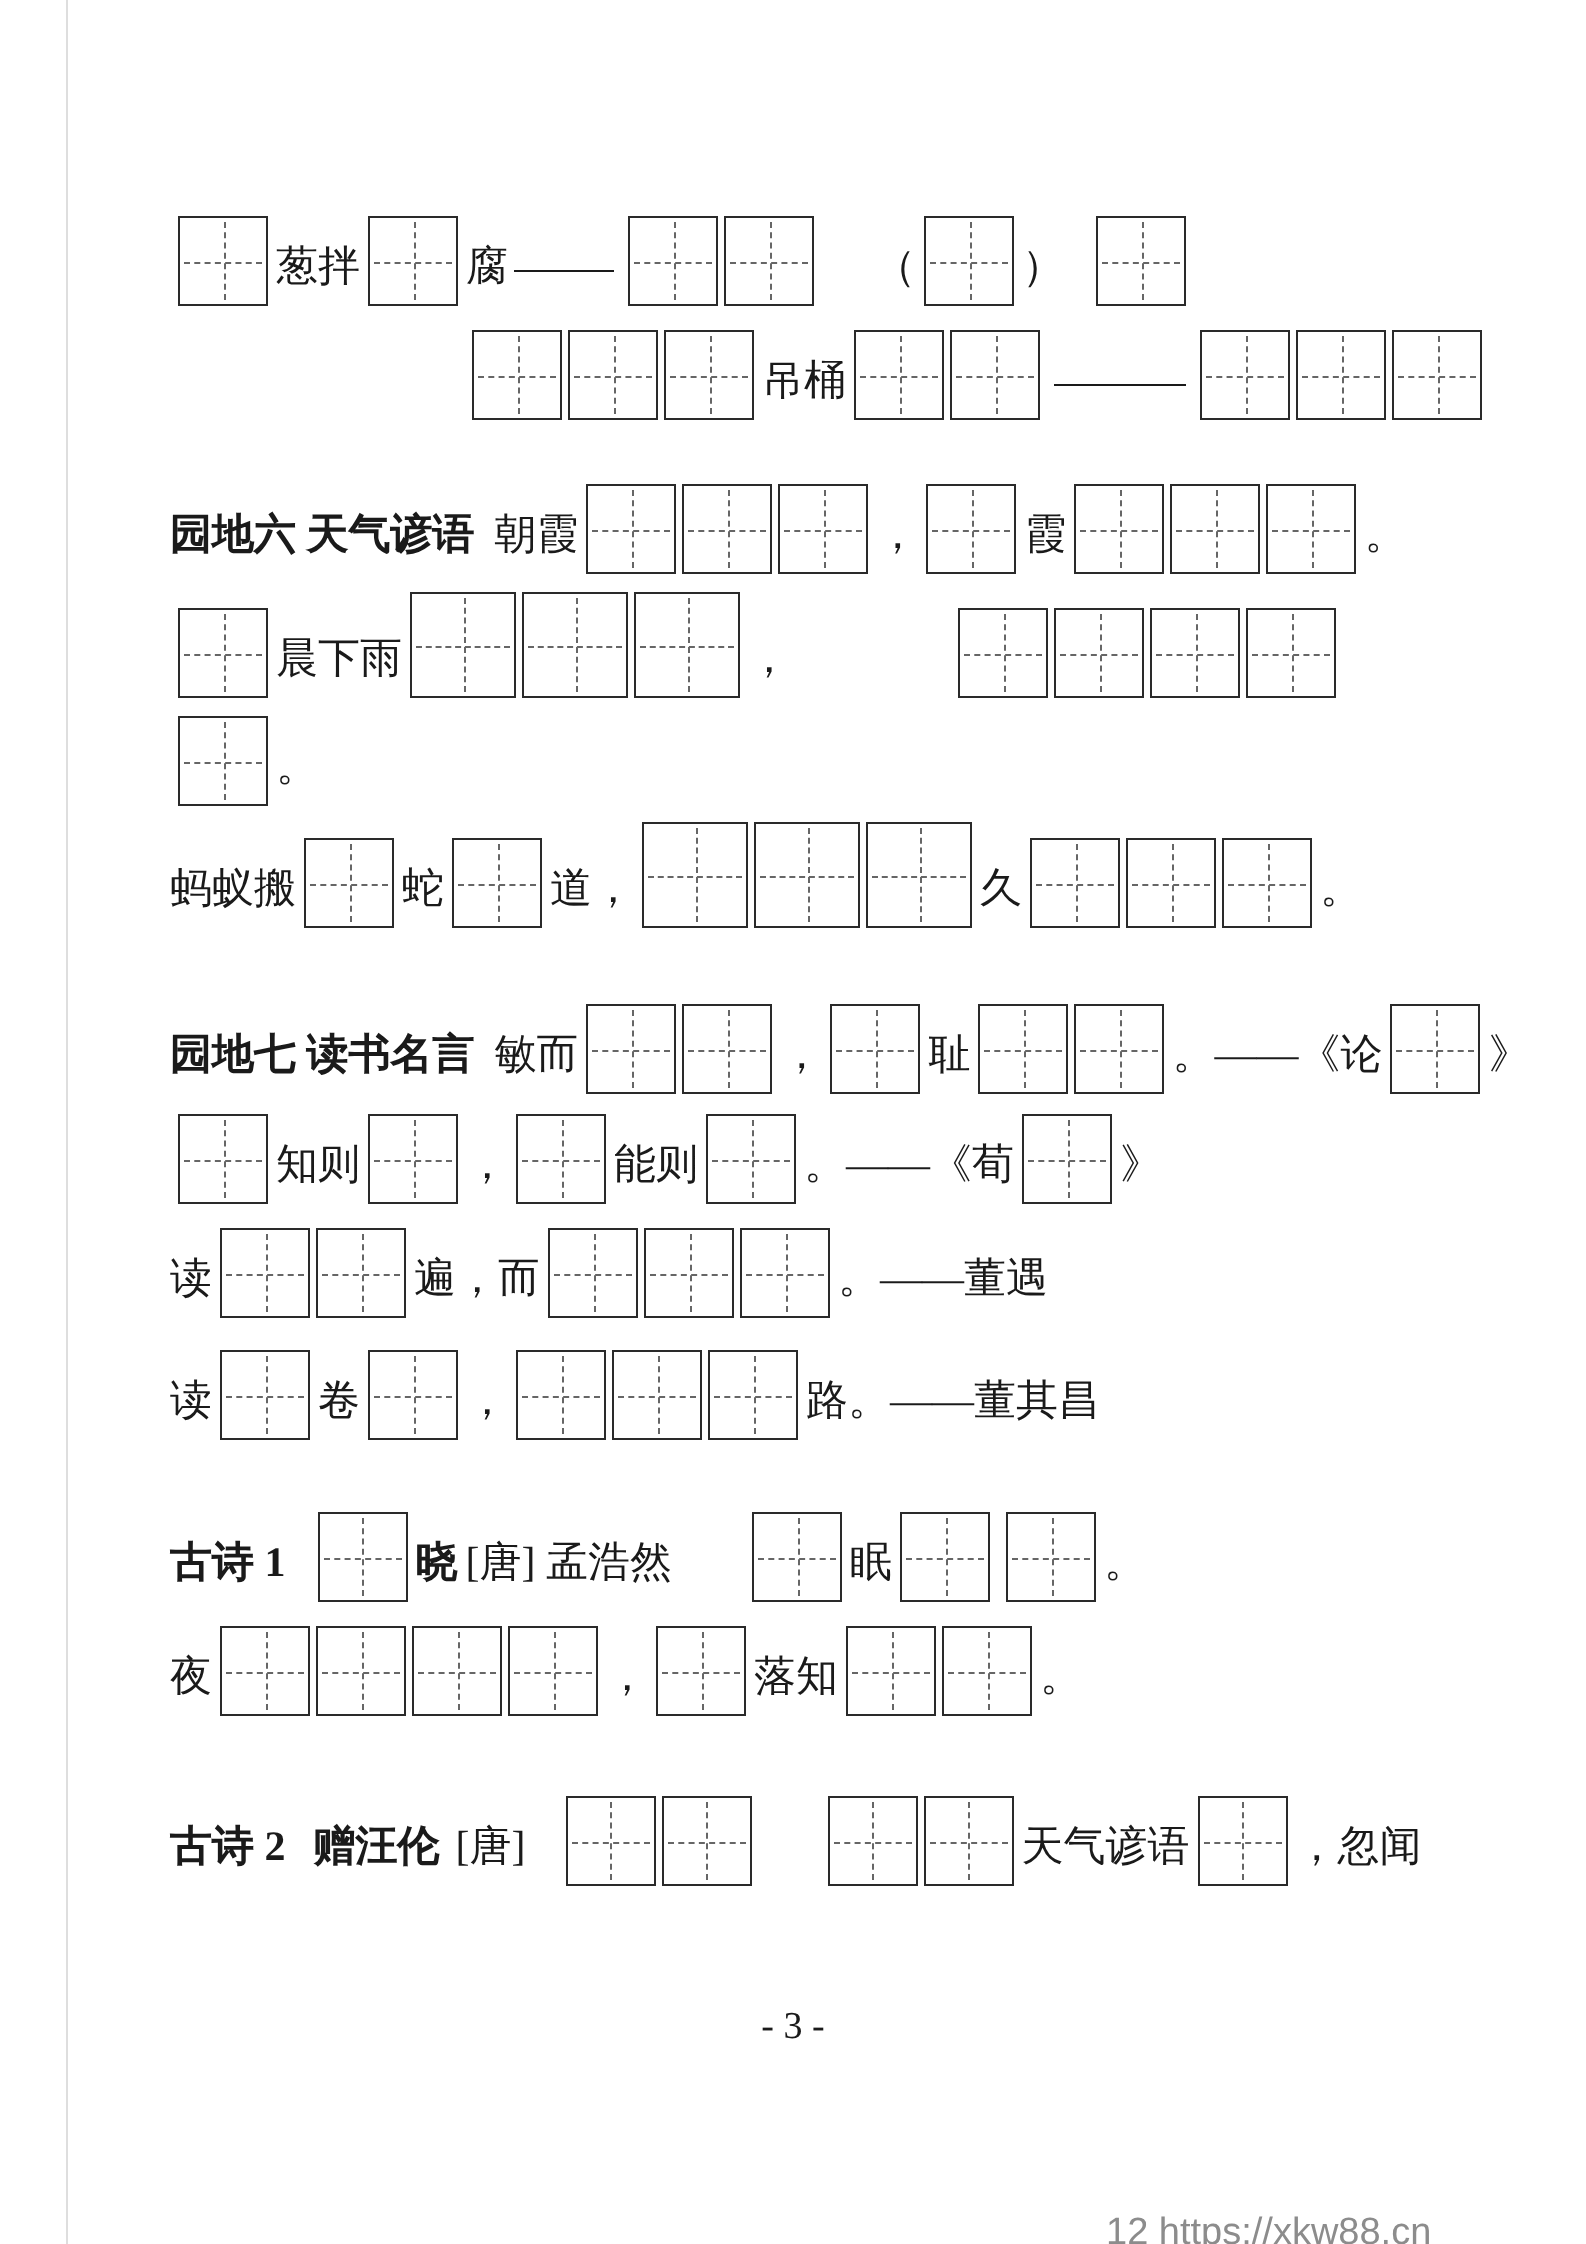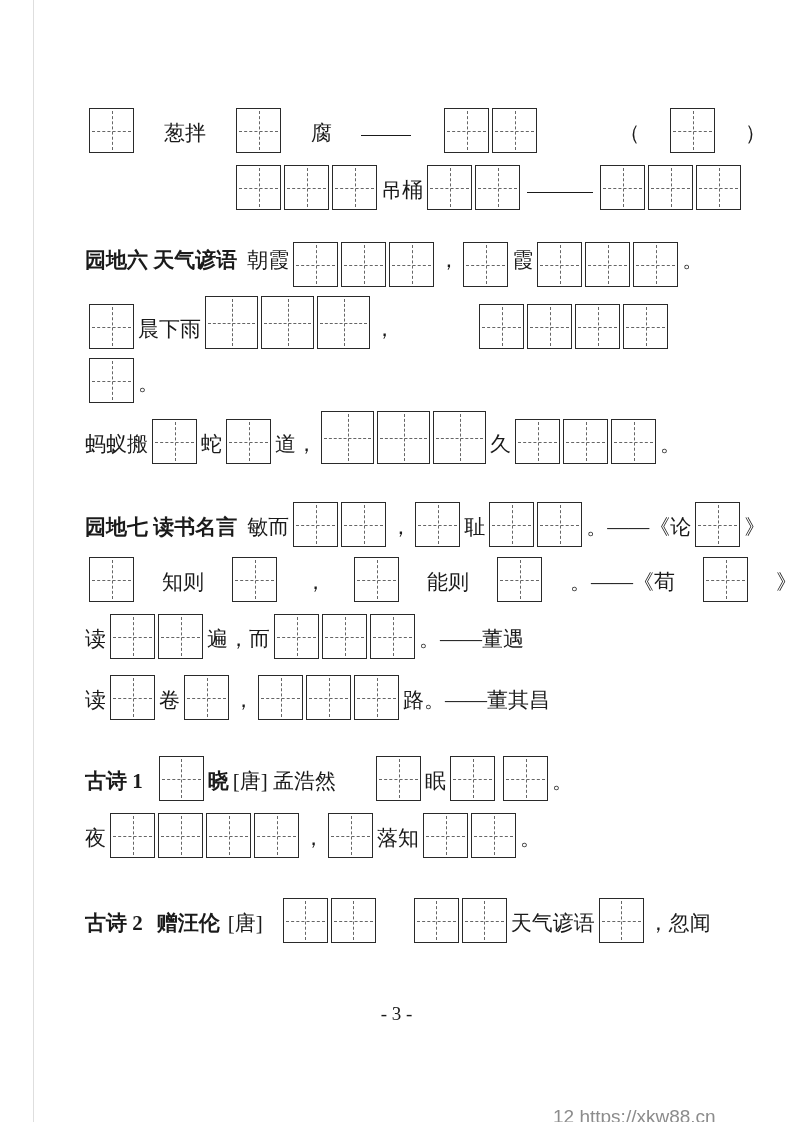--- a/index.html
+++ b/index.html
@@ -30,7 +30,7 @@
 <div class="margin-line"></div>
 
 <div class="content">
-    <div class="row" style="margin-top: 108px; gap: 26px;">
+    <div class="row" style="margin-top: 108px;">
       <span class="boxgroup">
         <span class="tzg"></span>
       </span>

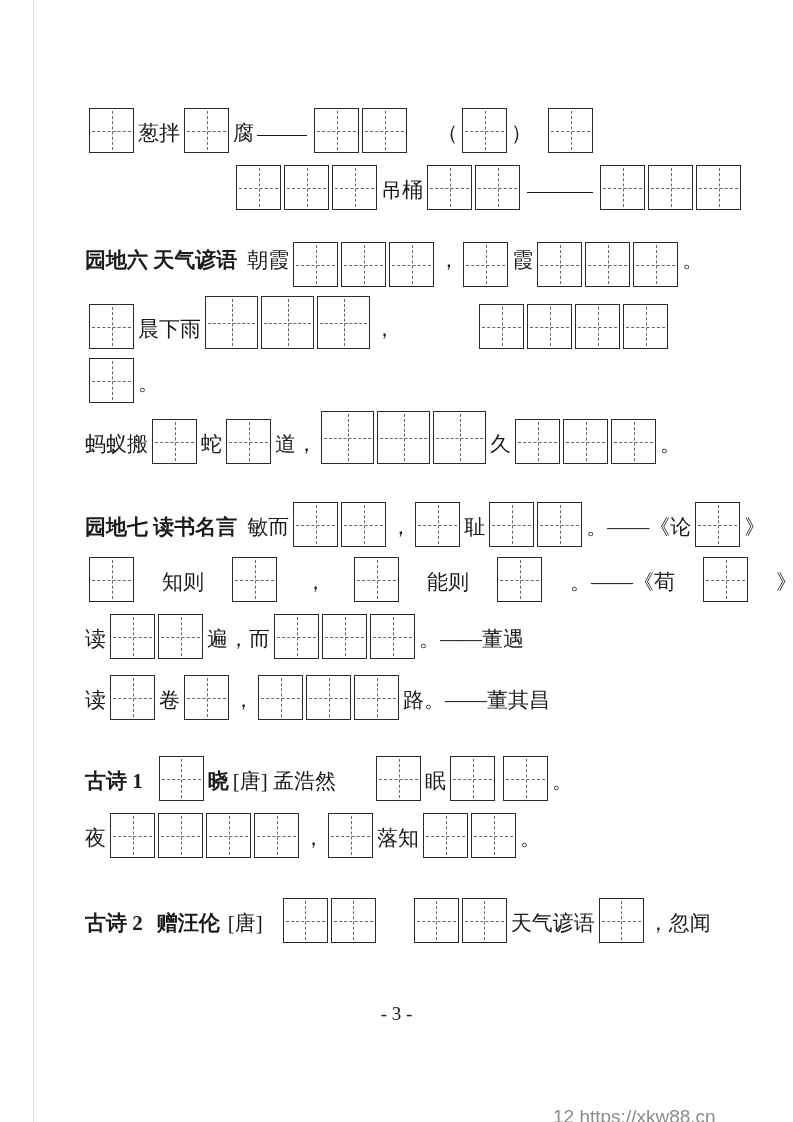--- a/index.html
+++ b/index.html
@@ -73,7 +73,7 @@
         <span class="tzg"></span>
       </span>
     </div>
-    <div class="row" style="margin-top: 32px; align-items: center;">
+    <div class="row" style="margin-top: 32px;">
       <span class="txt bold">园地六 天气谚语</span>
       <span class="gap" style="width: 10px;"></span>
       <span class="txt">朝霞</span>

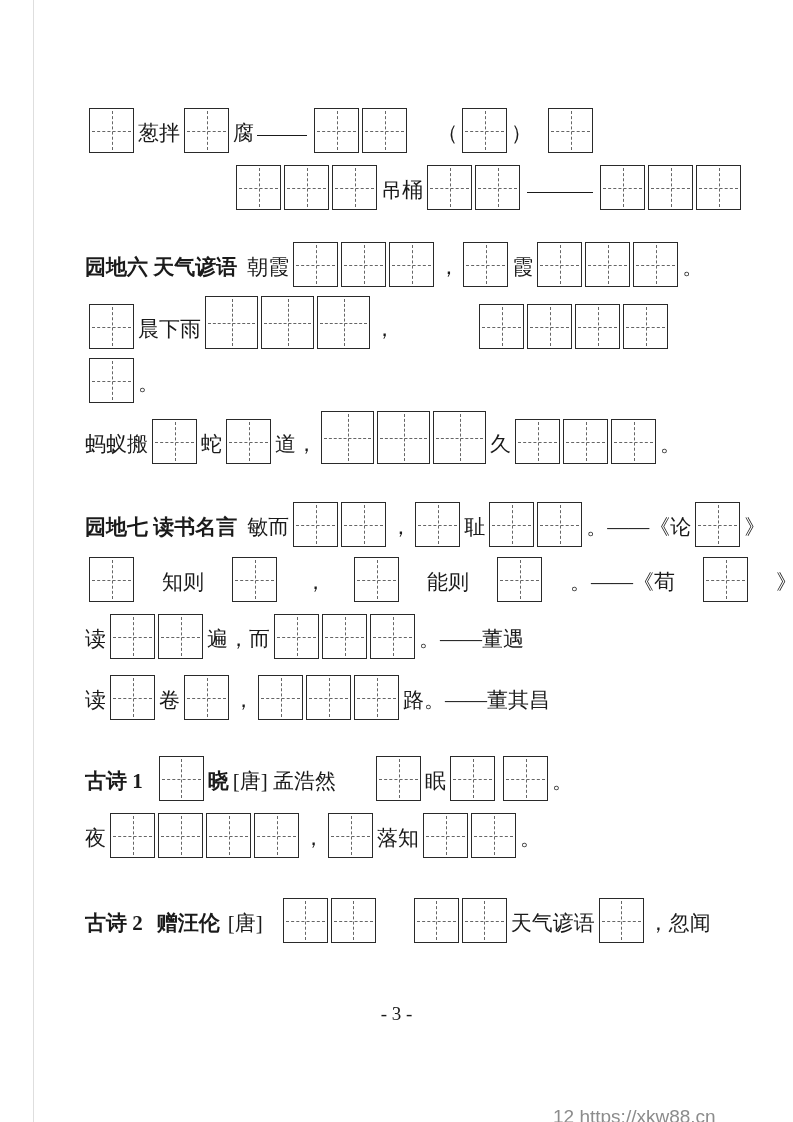--- a/index.html
+++ b/index.html
@@ -165,7 +165,7 @@
       </span>
       <span class="txt">》</span>
     </div>
-    <div class="row" style="margin-top: 10px; gap: 24px;">
+    <div class="row" style="margin-top: 10px;">
       <span class="boxgroup">
         <span class="tzg"></span>
       </span>

